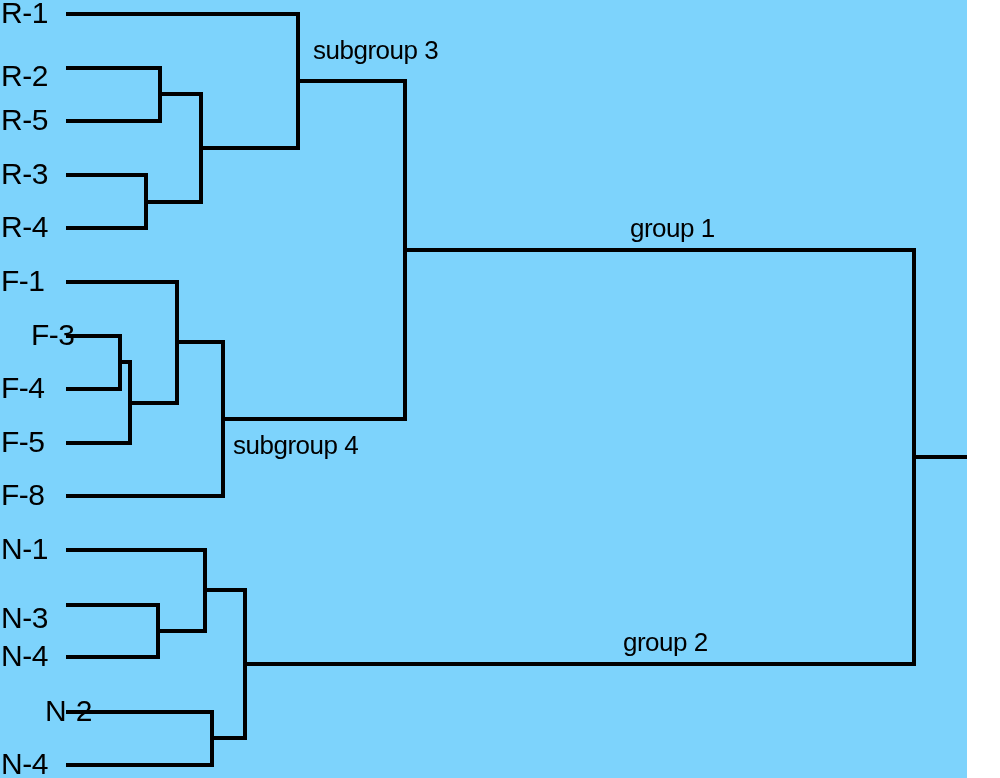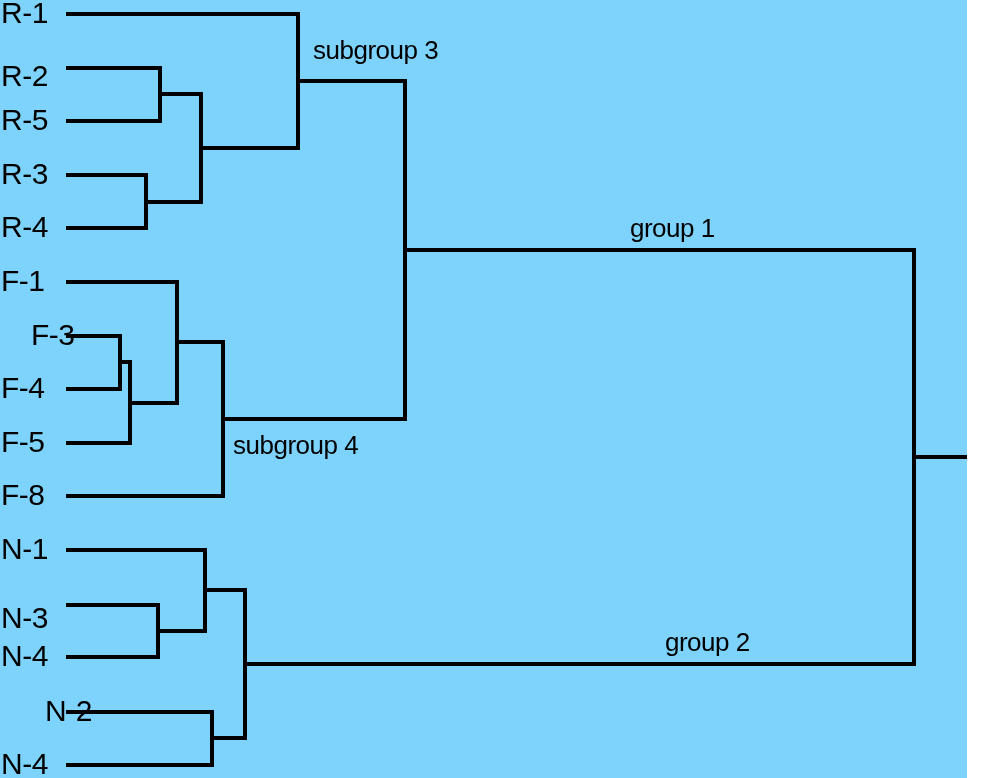--- a/index.html
+++ b/index.html
@@ -109,7 +109,7 @@
       <div class="annotation" style="left: 313px; top: 50px;">subgroup 3</div>
       <div class="annotation" style="left: 233px; top: 445px;">subgroup 4</div>
       <div class="annotation" style="left: 622px; top: 228px; margin-left: 8px;">group 1</div>
-      <div class="annotation" style="left: 623px; top: 642px; margin-left: 42px;">group 2</div>
+      <div class="annotation" style="left: 623px; top: 642px;">group 2</div>
     </div>
 </div>
 

